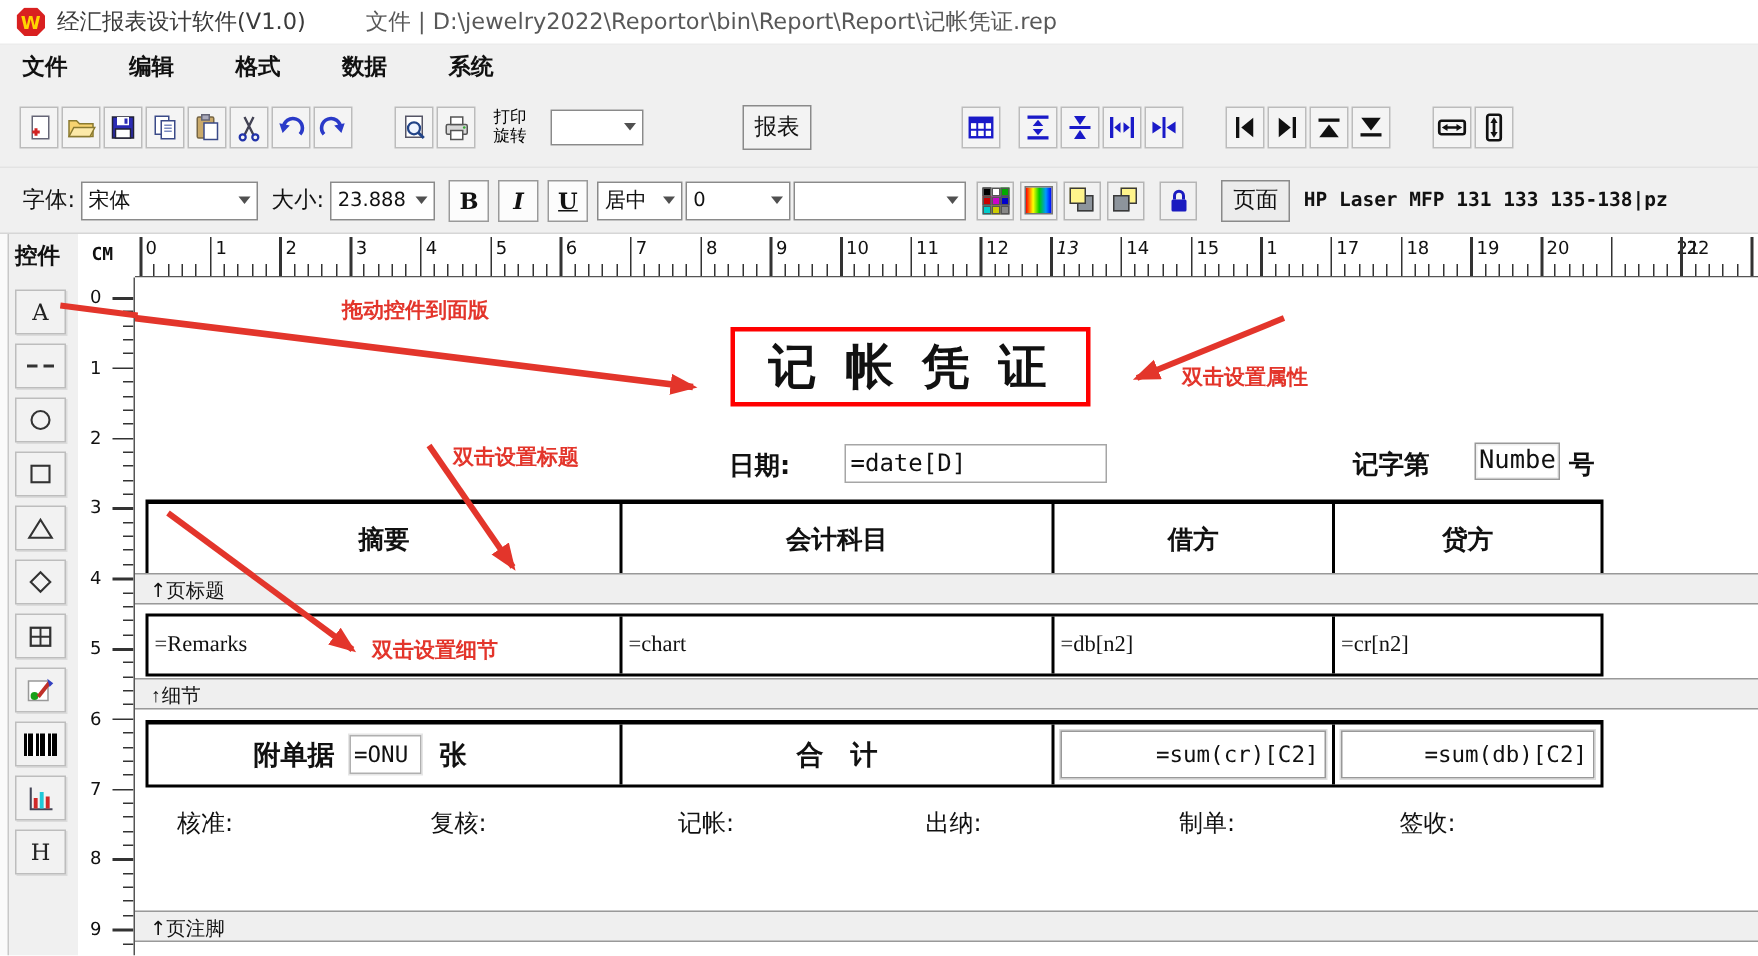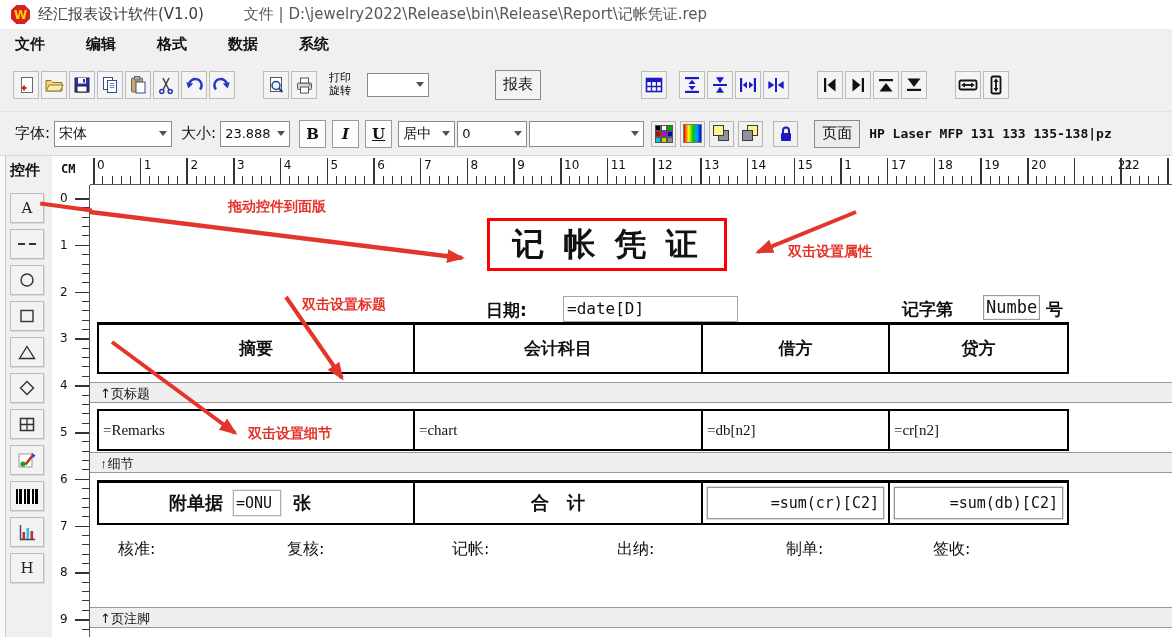--- a/index.html
+++ b/index.html
@@ -132,7 +132,7 @@
 <div id="titlebar" class="abs">
   <div id="logo">W</div>
   <span id="app-title">经汇报表设计软件(V1.0)</span>
-  <span id="file-info">文件 | D:\jewelry2022\Release\bin\Release\Report\记帐凭证.rep</span>
+  <span id="file-info">文件 | D:\jewelry2022\Reportor\bin\Report\Report\记帐凭证.rep</span>
 </div>
 
 <div id="menubar" class="abs">

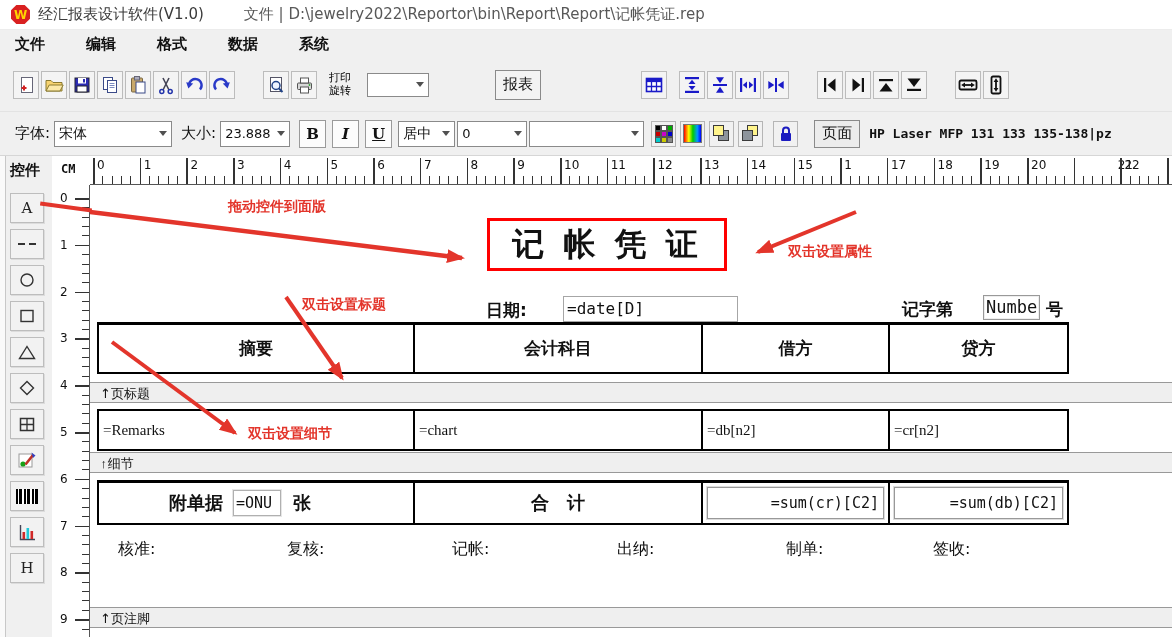--- a/index.html
+++ b/index.html
@@ -529,7 +529,7 @@
     <div class="hmin" style="left: 591.42px;"></div>
     <div class="hmin" style="left: 600.76px;"></div>
     <div class="hmaj" style="left: 610.1px;"></div>
-    <span class="hnum" style="left: 614.1px;">13</span>
+    <span class="hnum" style="left: 614.1px; font-style: italic;">13</span>
     <div class="hmin" style="left: 619.44px;"></div>
     <div class="hmin" style="left: 628.78px;"></div>
     <div class="hmin" style="left: 638.12px;"></div>

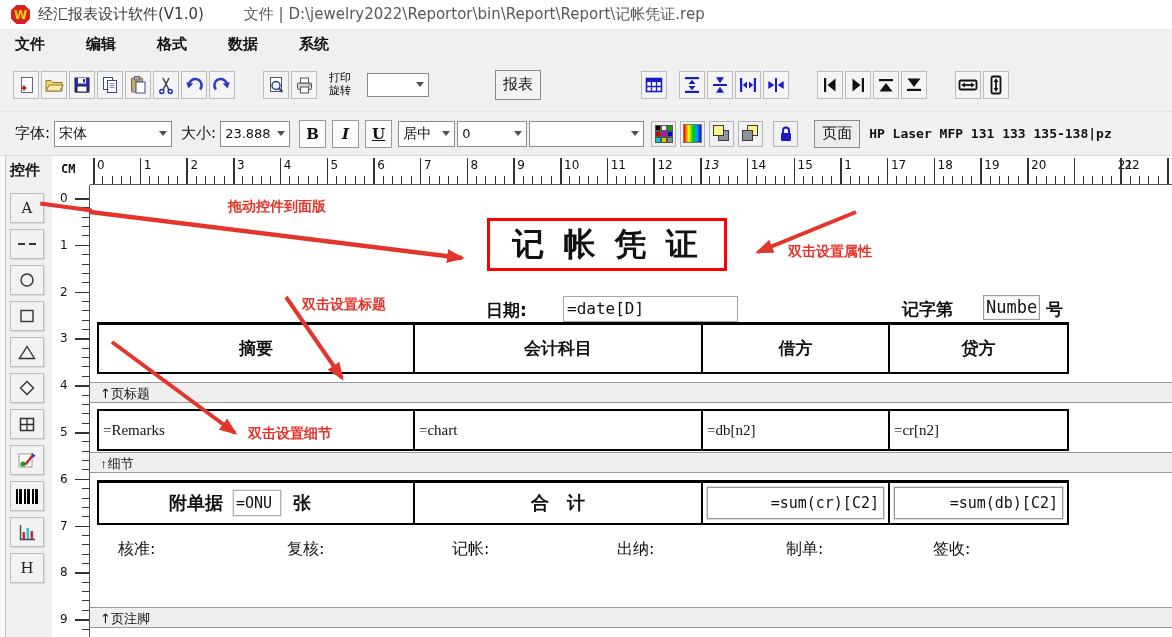--- a/index.html
+++ b/index.html
@@ -106,7 +106,7 @@
     grid-template-columns:316px 288px 187px 177px; border:2px solid #000; }
   .tc { border-right:2px solid #000; display:flex; align-items:center; overflow:hidden; }
   .tc:last-child { border-right:none; }
-  #thead { top:137px; height:52px; border-top-width:3px; }
+  #thead { top:148px; height:52px; border-top-width:3px; }
   #thead .tc { justify-content:center; font-weight:bold; font-size:17px; }
   #tdetail { top:224px; height:42px; }
   #tdetail .tc { padding-left:4px; font-family:Liberation Serif, serif; font-size:15px; }

